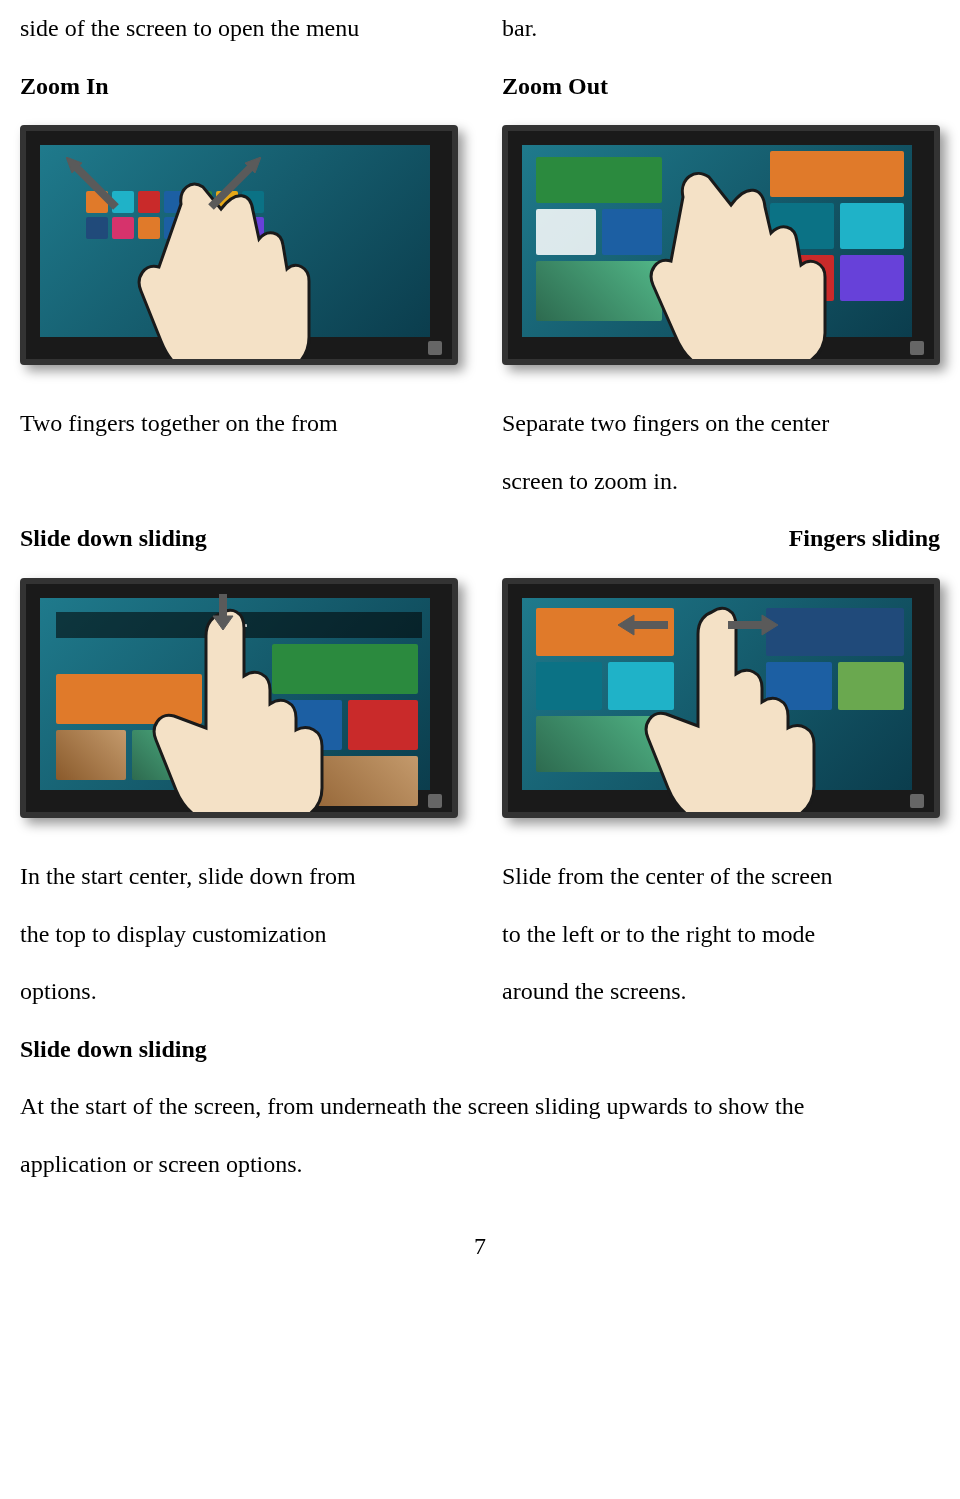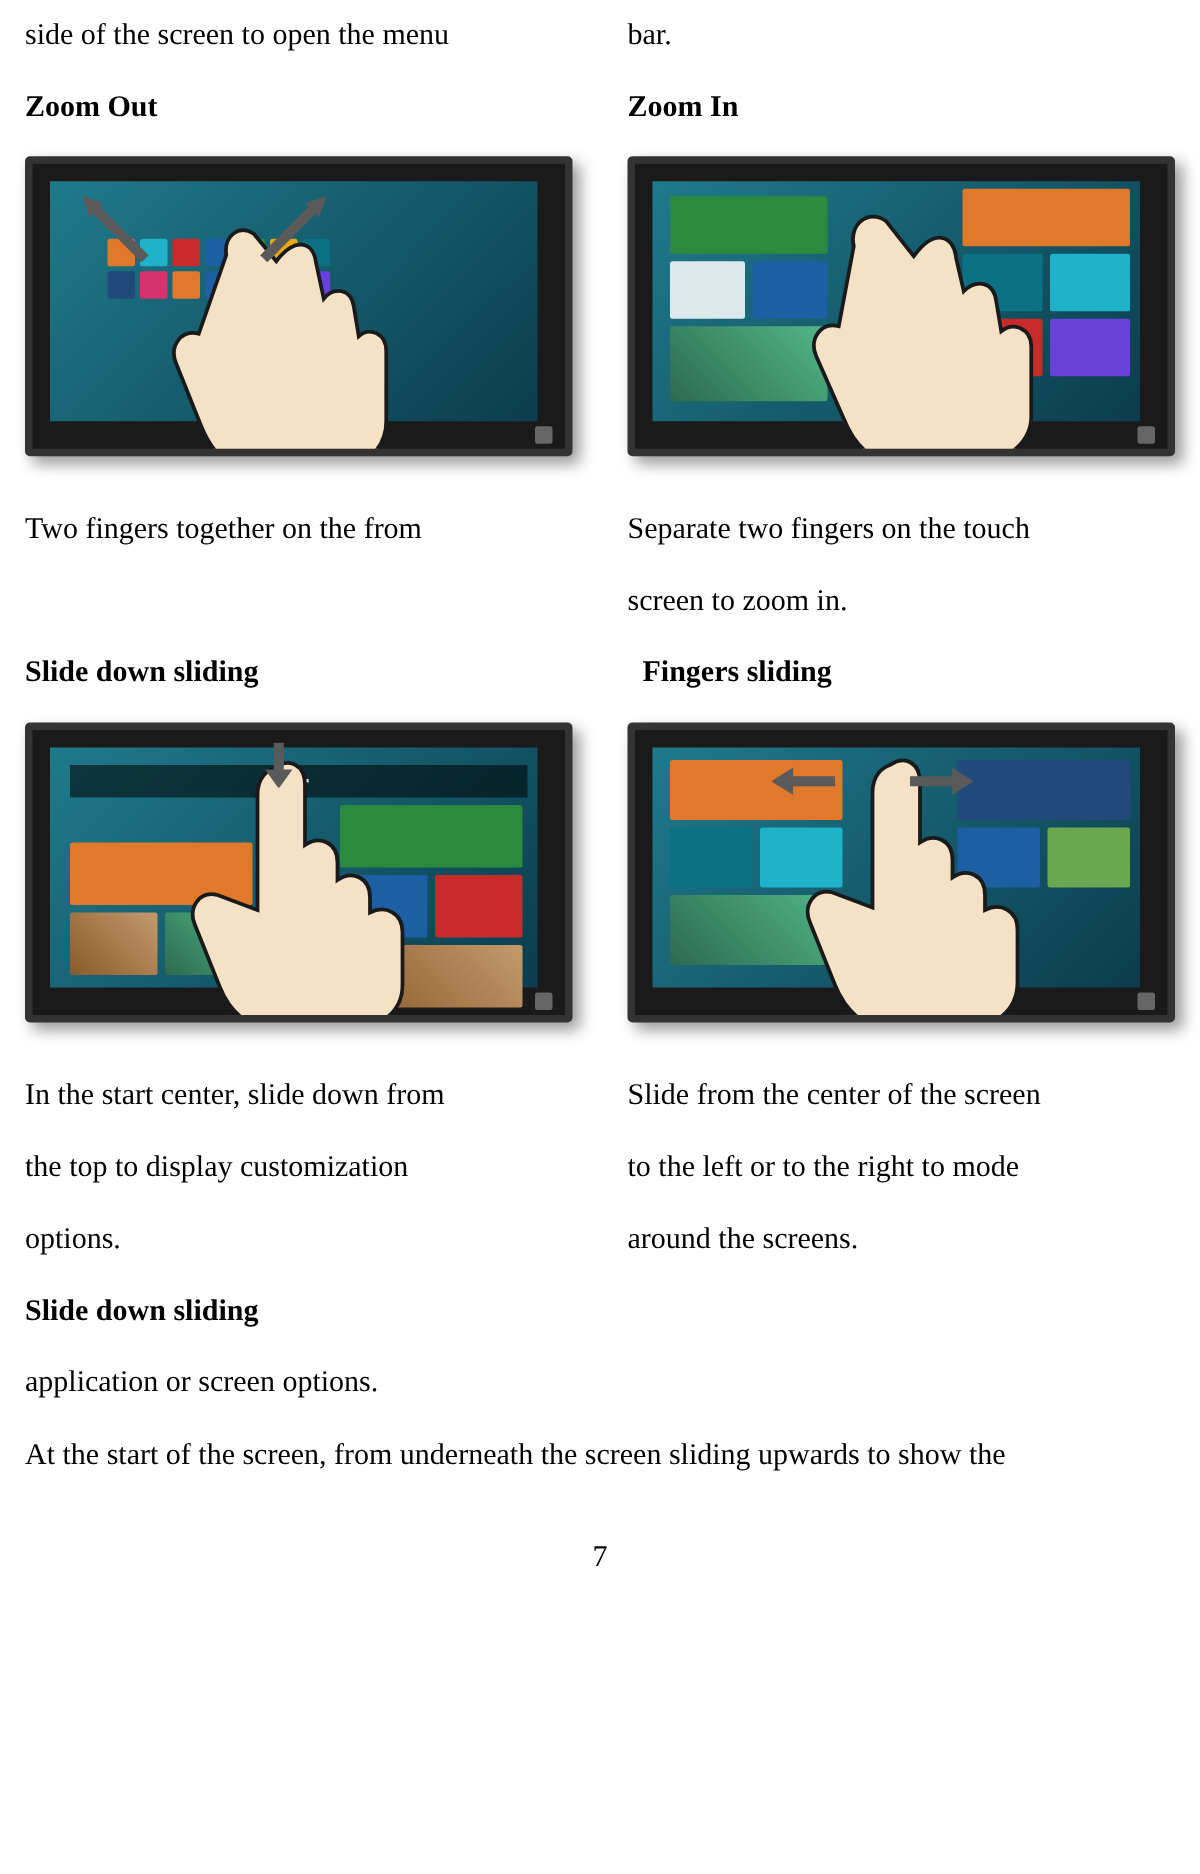--- a/index.html
+++ b/index.html
@@ -105,8 +105,8 @@
   </div>
 
   <div class="row">
+    <div class="col heading-bold"><span>Zoom In</span></div>
     <div class="col heading-bold"><span>Zoom Out</span></div>
-    <div class="col heading-bold"><span>Zoom In</span></div>
   </div>
 
   <div class="row">

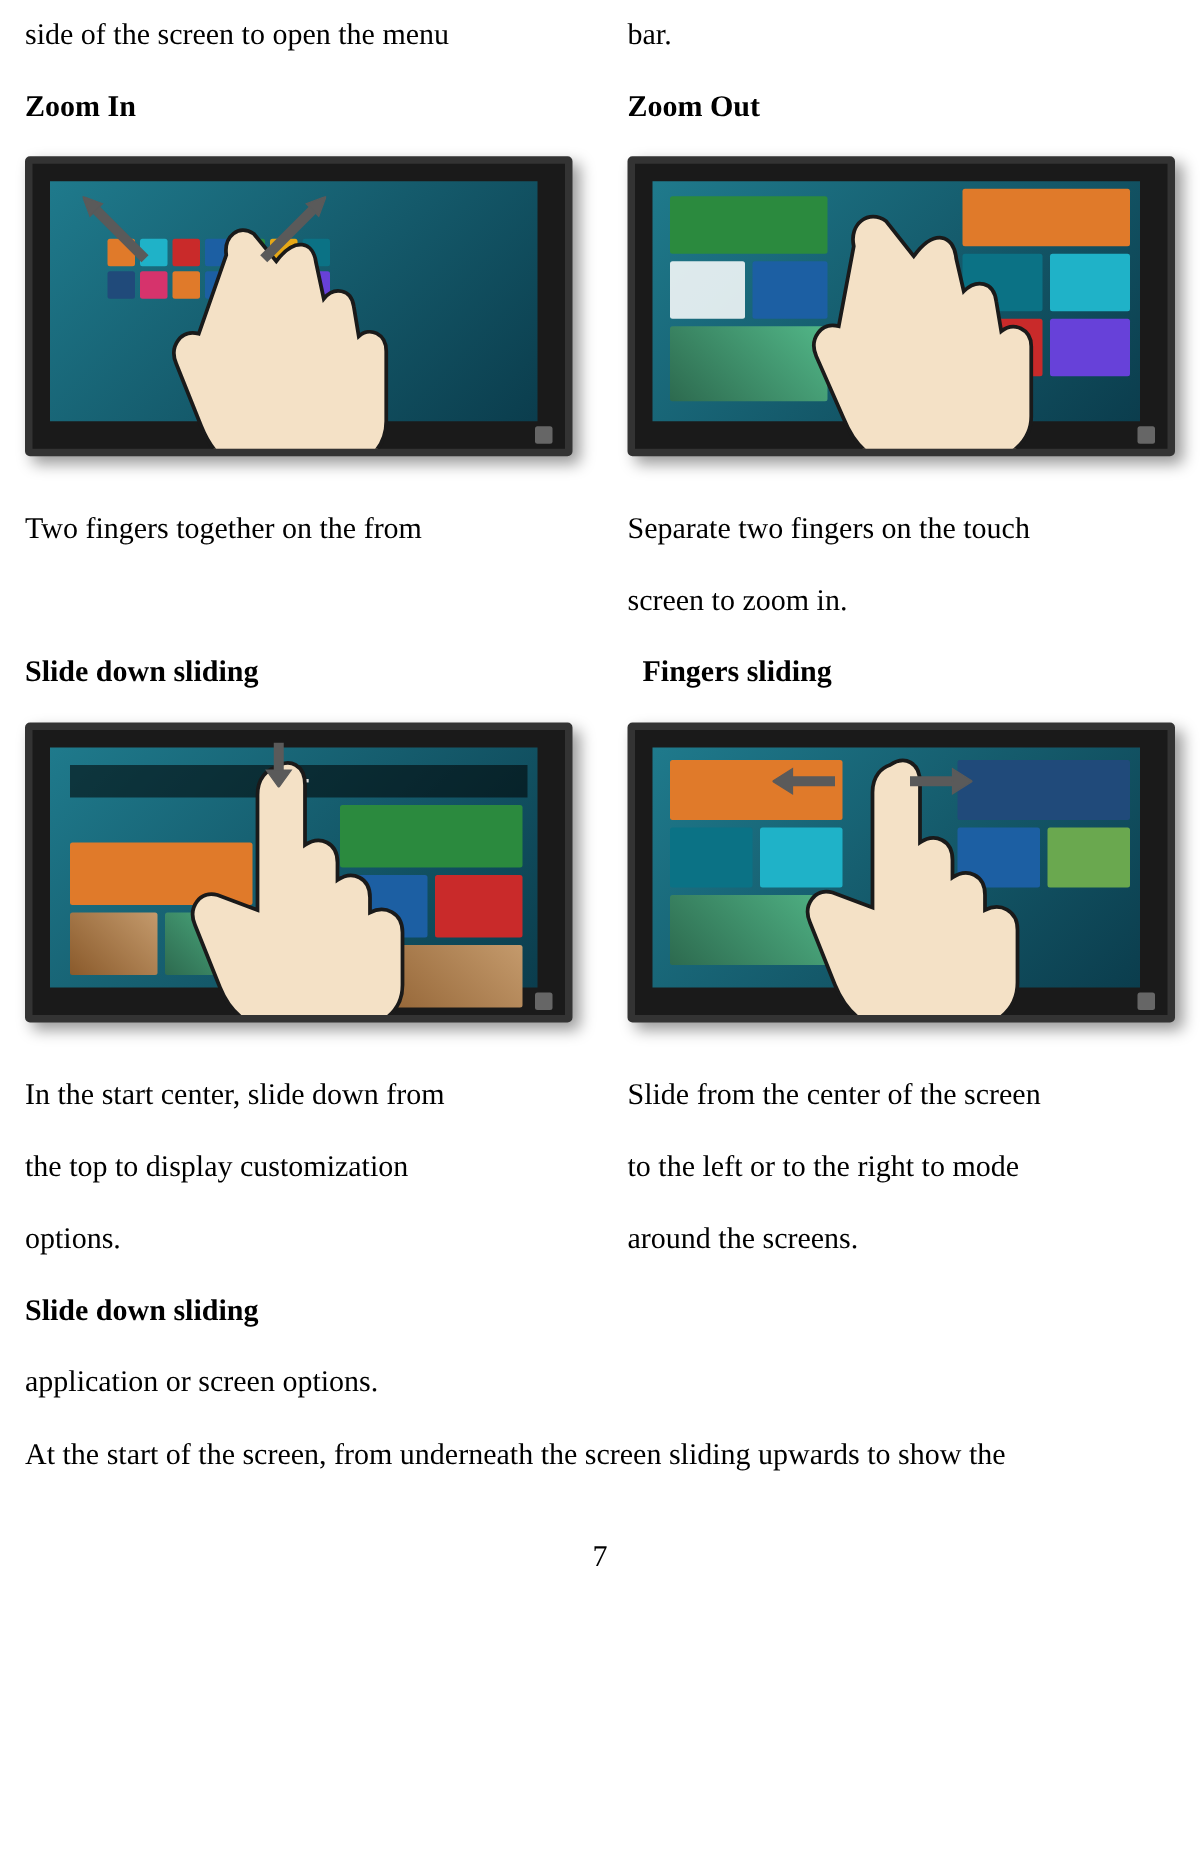--- a/index.html
+++ b/index.html
@@ -177,7 +177,7 @@
       <div><span>Two fingers together on the from</span></div>
     </div>
     <div class="col">
-      <div><span>Separate two fingers on the touch</span></div>
+      <div><span>Separate two fingers on the center</span></div>
       <div><span>screen to zoom in.</span></div>
     </div>
   </div>

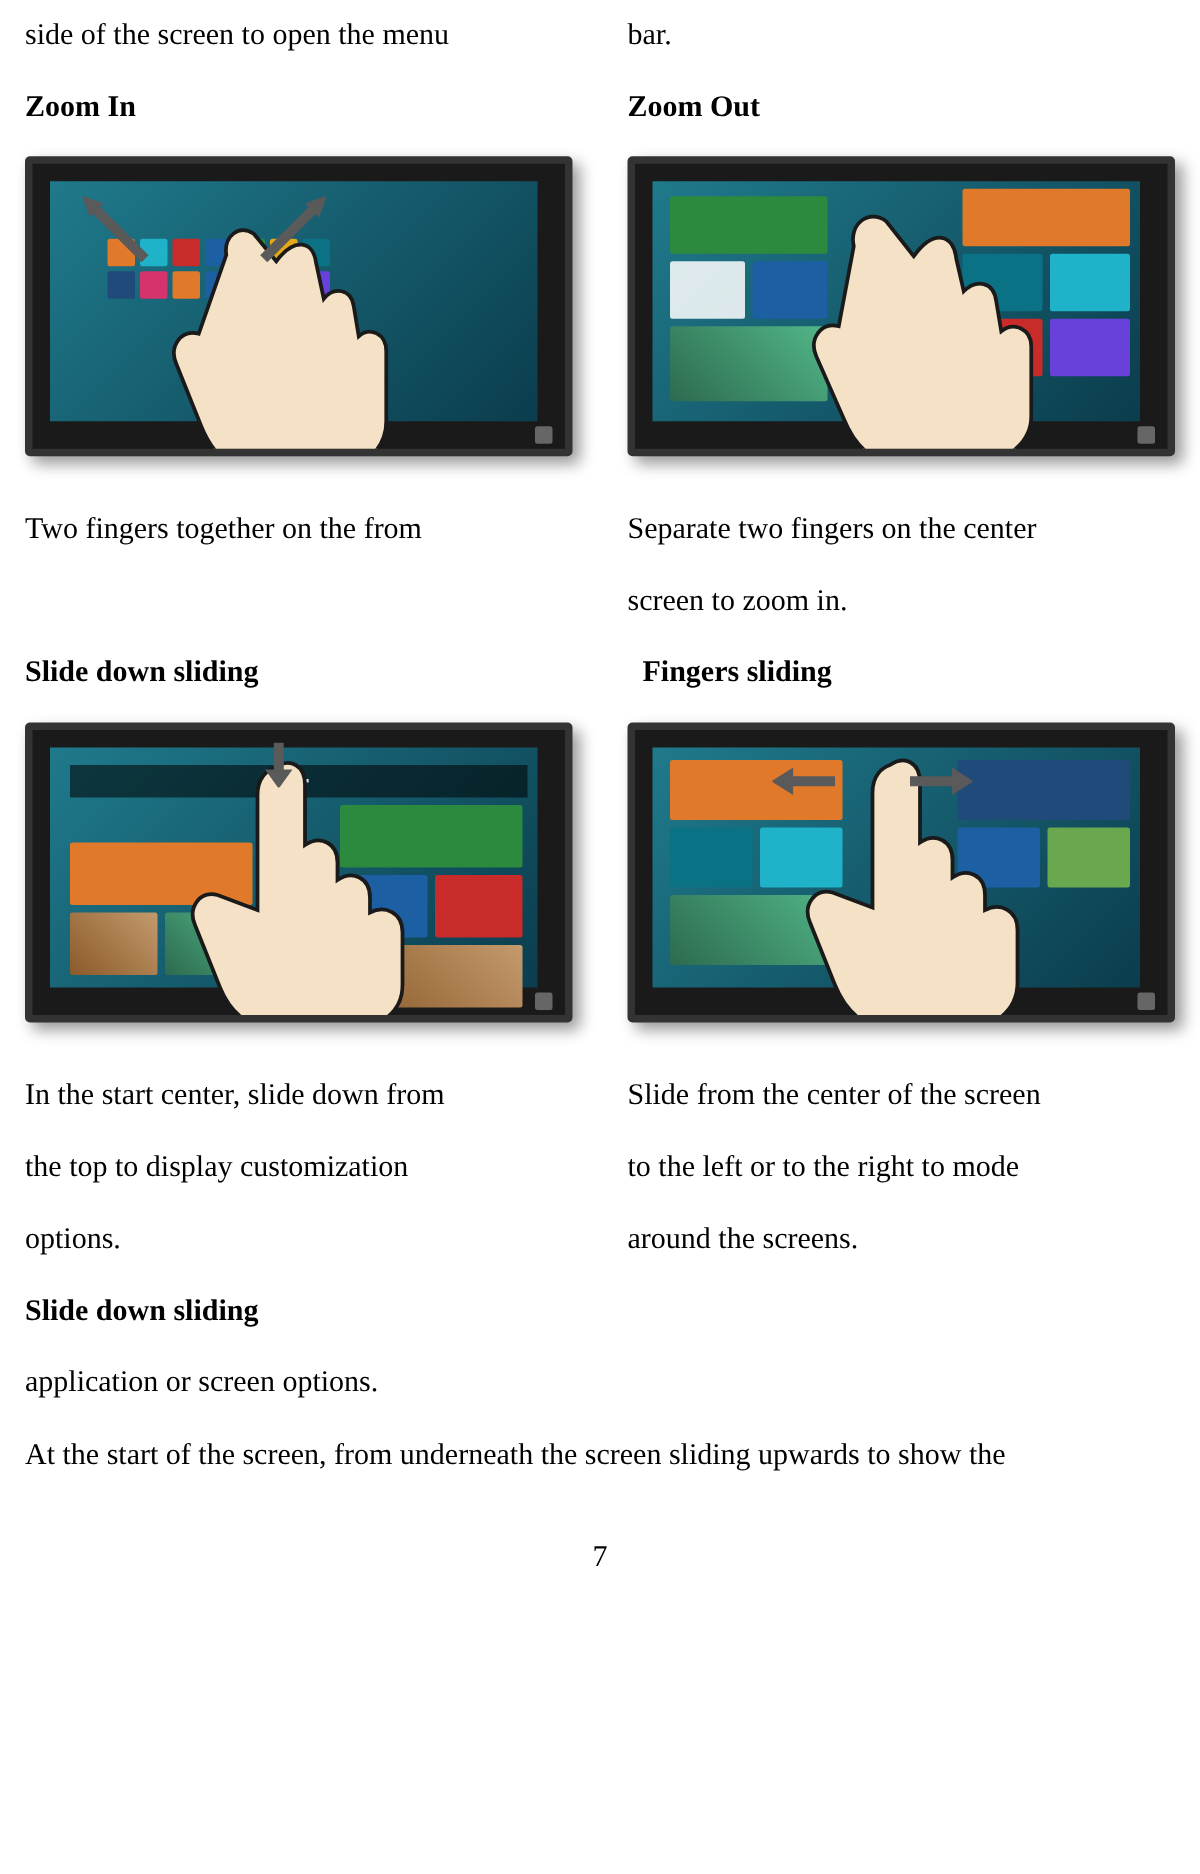--- a/index.html
+++ b/index.html
@@ -184,7 +184,7 @@
 
   <div class="row">
     <div class="col heading-bold"><span>Slide down sliding</span></div>
-    <div class="col heading-bold" style="text-indent:12px;"><span>Fingers sliding</span></div>
+    <div class="col heading-bold" style="text-indent:12px;text-align:right;"><span>Fingers sliding</span></div>
   </div>
 
   <div class="row">

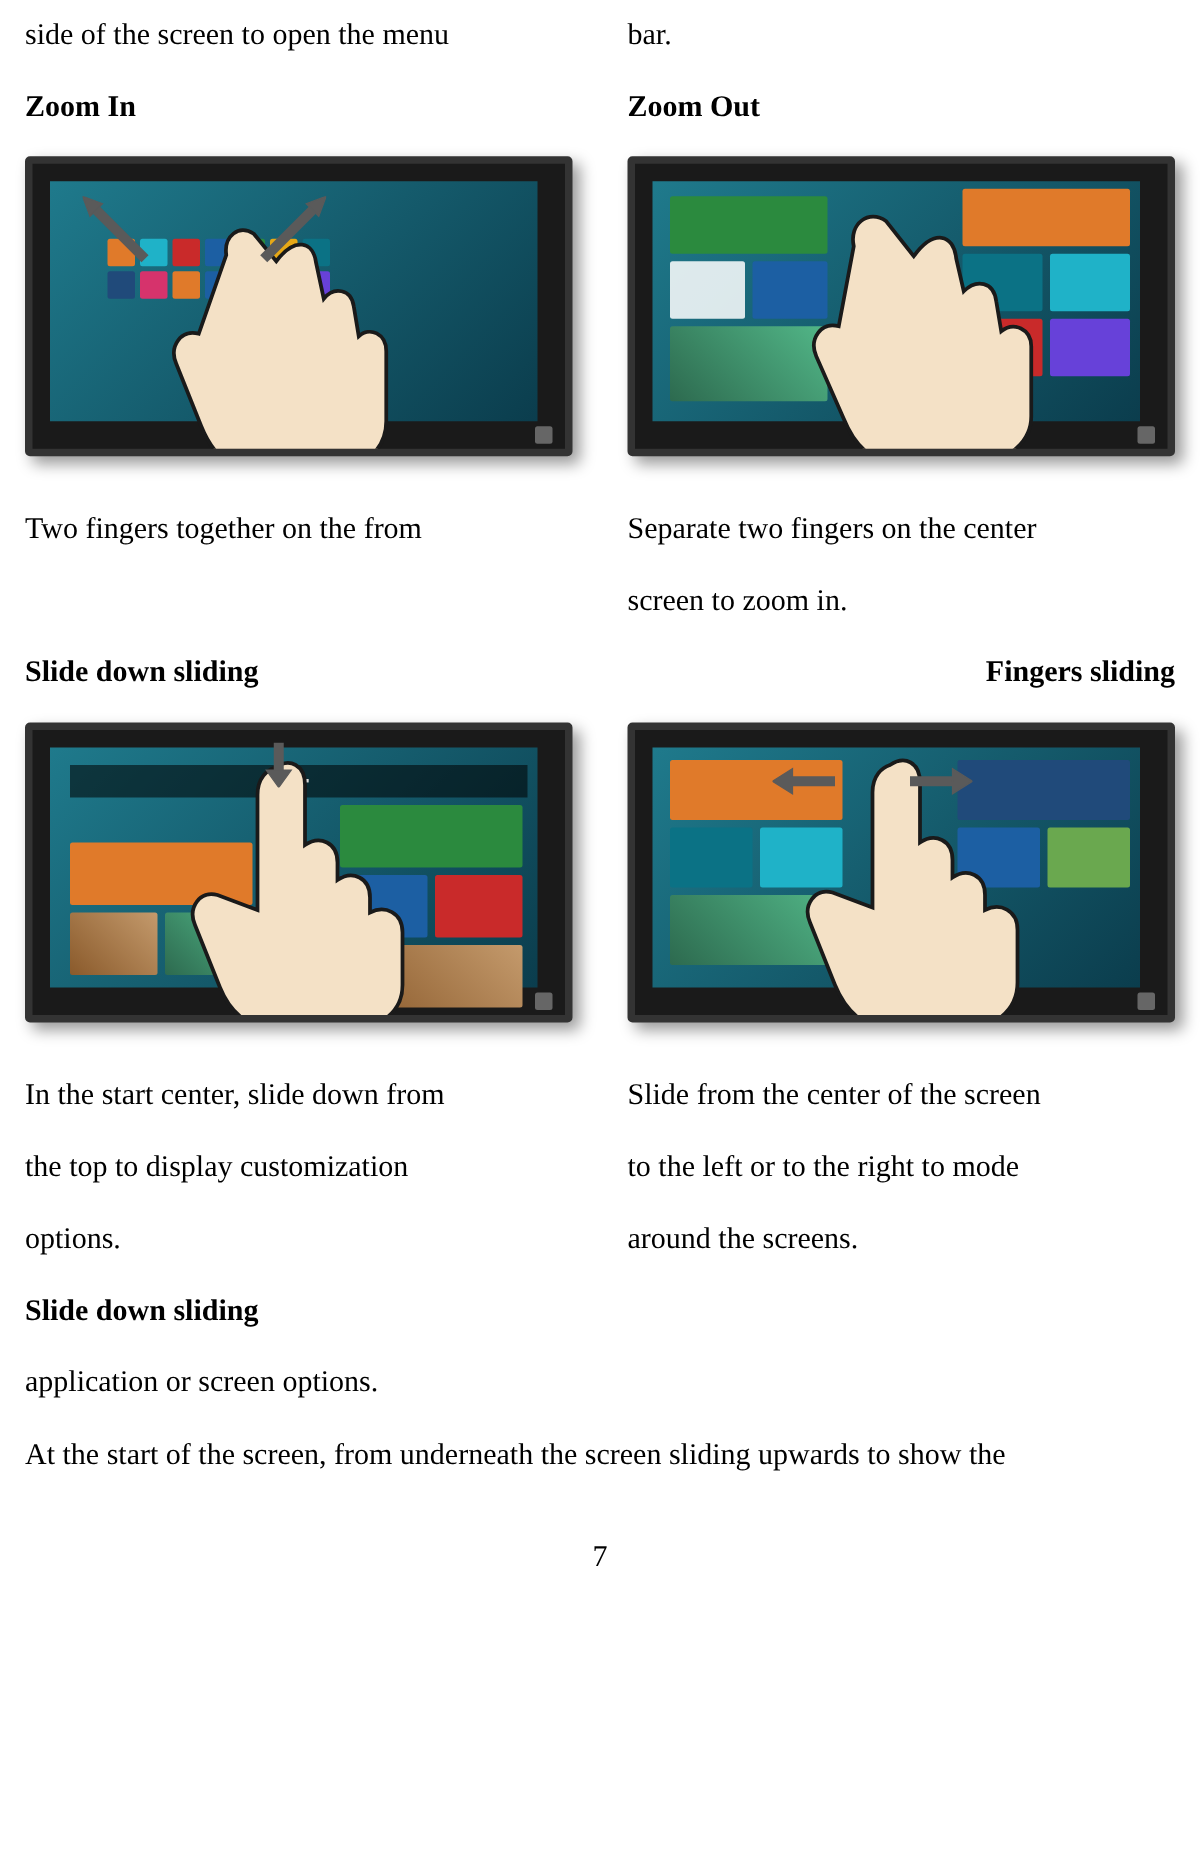--- a/index.html
+++ b/index.html
@@ -266,8 +266,8 @@
   <div class="heading-bold">
     <span>Slide down sliding</span>
   </div>
+  <div><span>At the start of the screen, from underneath the screen sliding upwards to show the</span></div>
   <div><span>application or screen options.</span></div>
-  <div><span>At the start of the screen, from underneath the screen sliding upwards to show the</span></div>
 
   <div class="page-number"><span>7</span></div>
 

